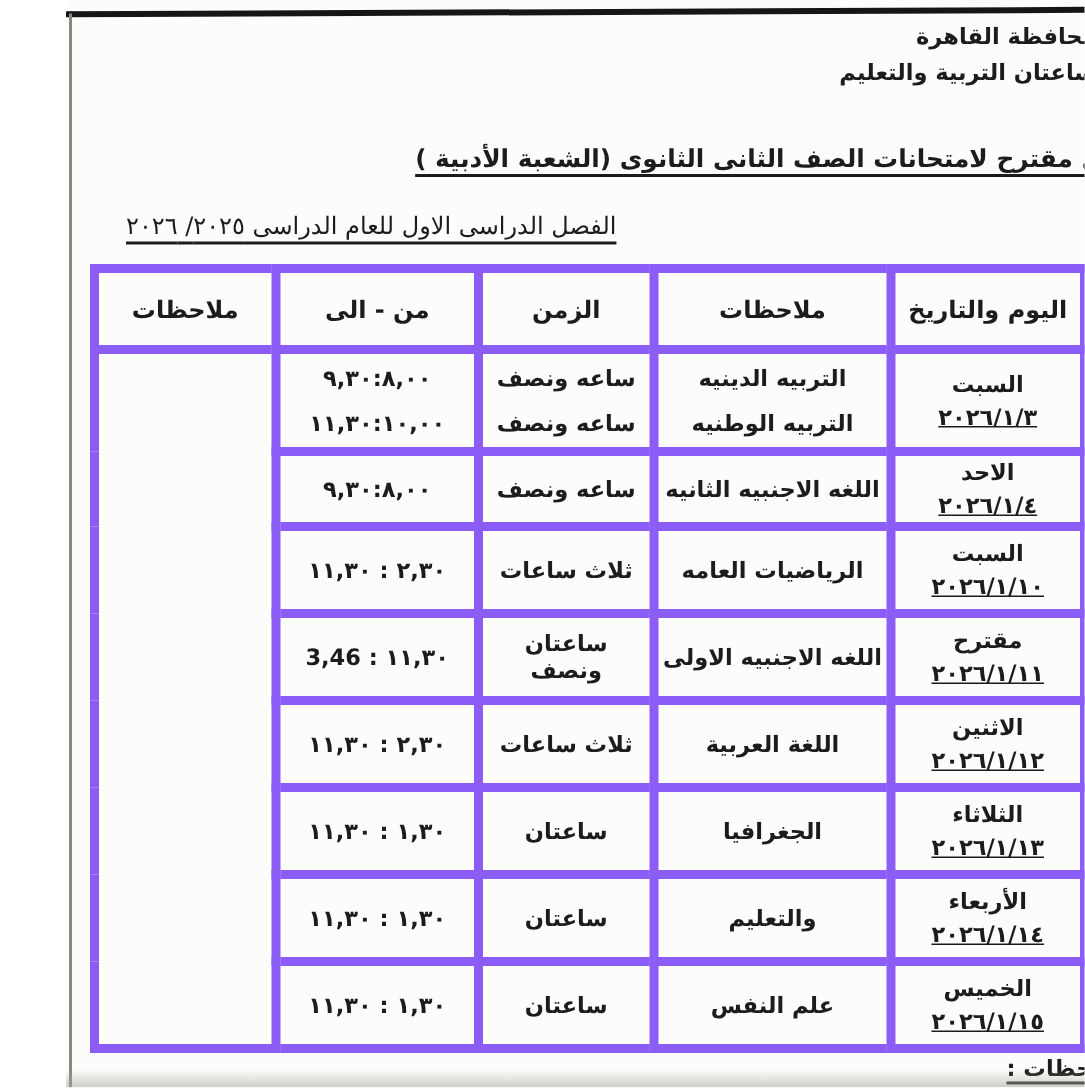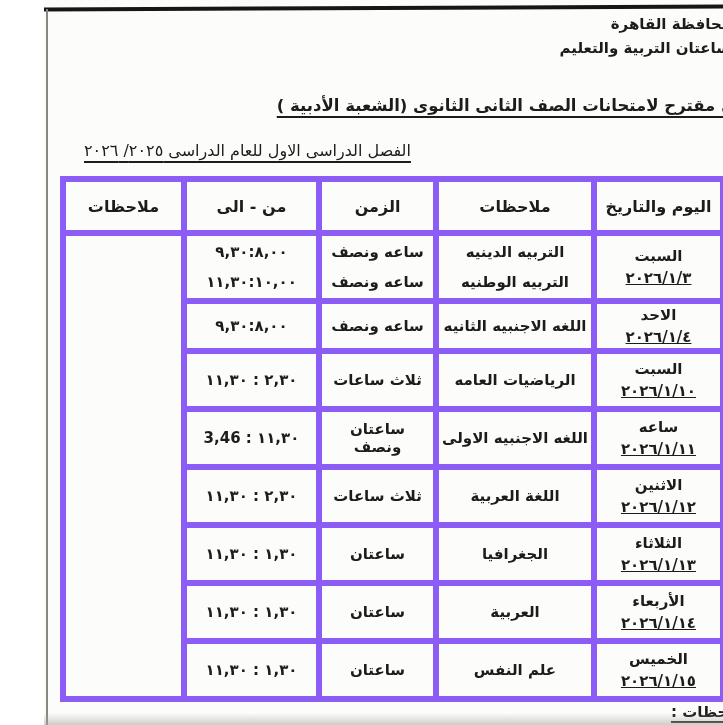--- a/index.html
+++ b/index.html
@@ -171,7 +171,7 @@
       </tr>
       <tr class="r3">
         <td>
-          <div class="day-name">ساعه</div>
+          <div class="day-name">مقترح</div>
           <div class="day-date">٢٠٢٦/١/١١</div>
         </td>
         <td>

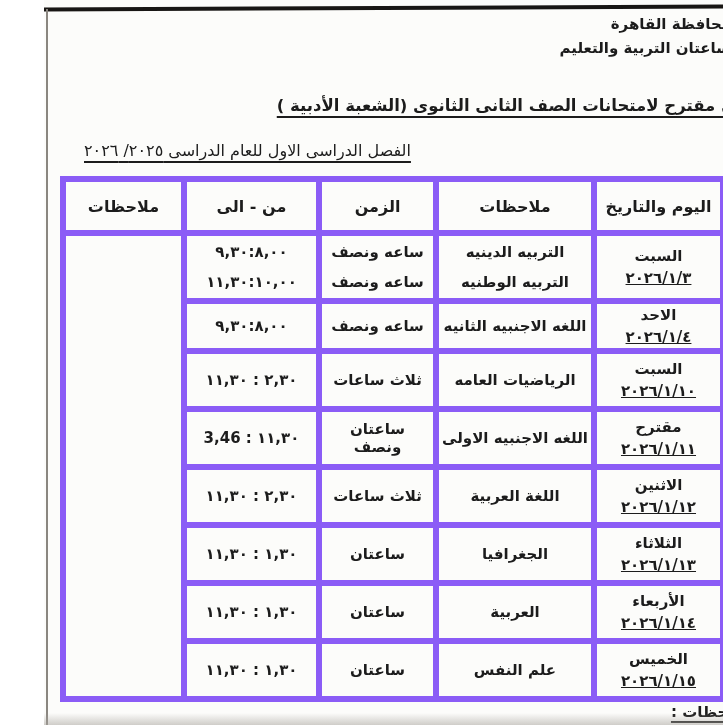--- a/index.html
+++ b/index.html
@@ -220,7 +220,7 @@
           <div class="day-date">٢٠٢٦/١/١٤</div>
         </td>
         <td>
-          <div>العربية</div>
+          <div>والتعليم</div>
         </td>
         <td>
           <div>ساعتان</div>

